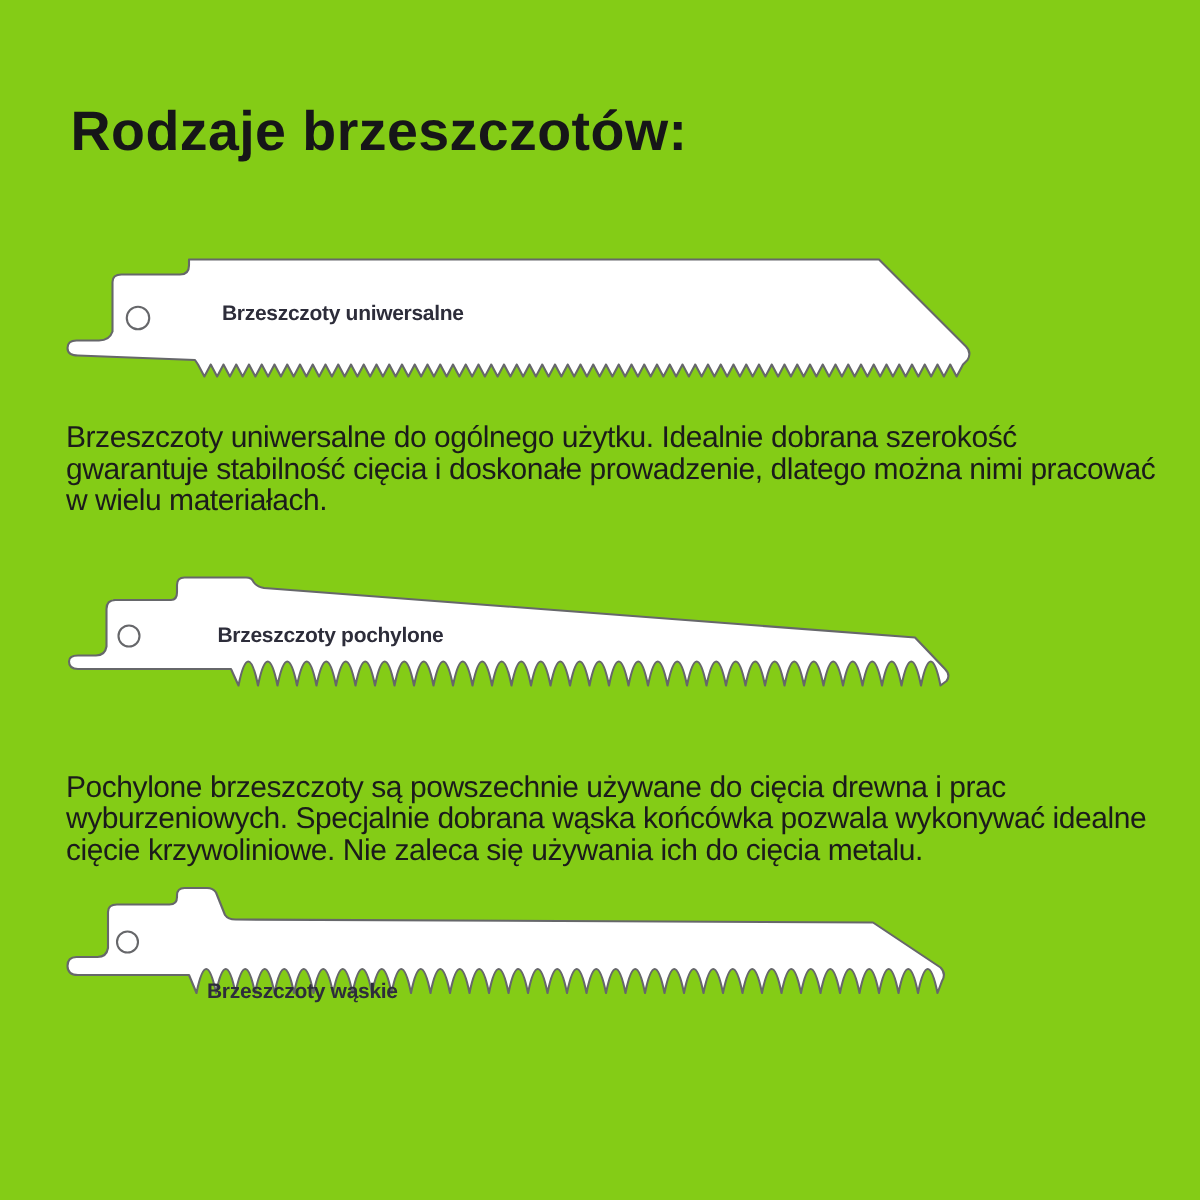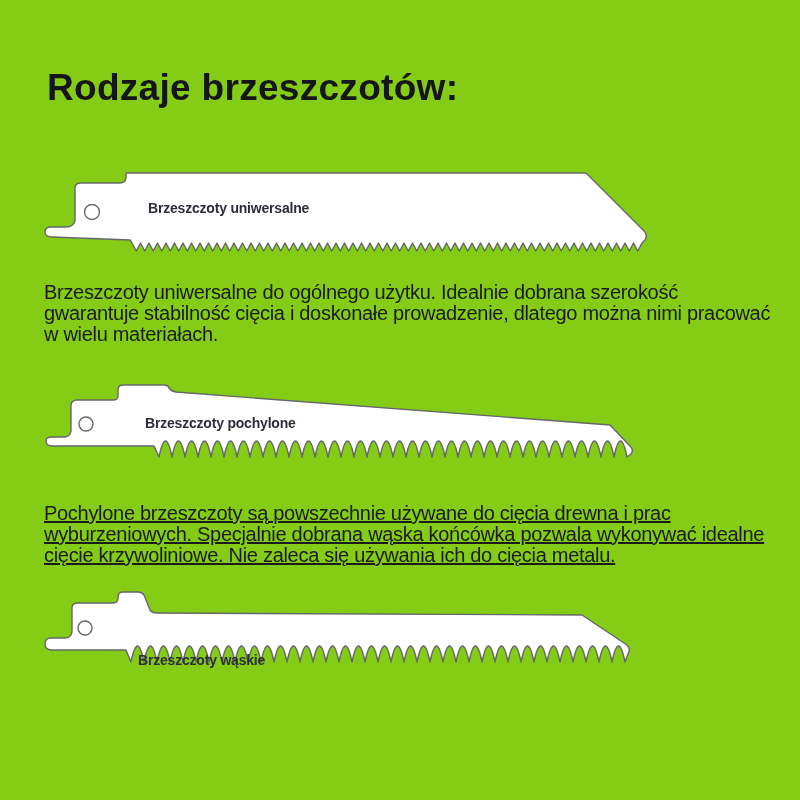--- a/index.html
+++ b/index.html
@@ -29,7 +29,7 @@
     font-size:20px;letter-spacing:-0.3px;line-height:21px;color:#1b1b1b;margin-top:11px;
   }
   #blade-desc-1{top:271px;}
-  #blade-desc-2{top:492px;text-decoration:underline;}
+  #blade-desc-2{top:504px;}
   #blade-desc-3{top:687px;}
 </style>
 </head>

